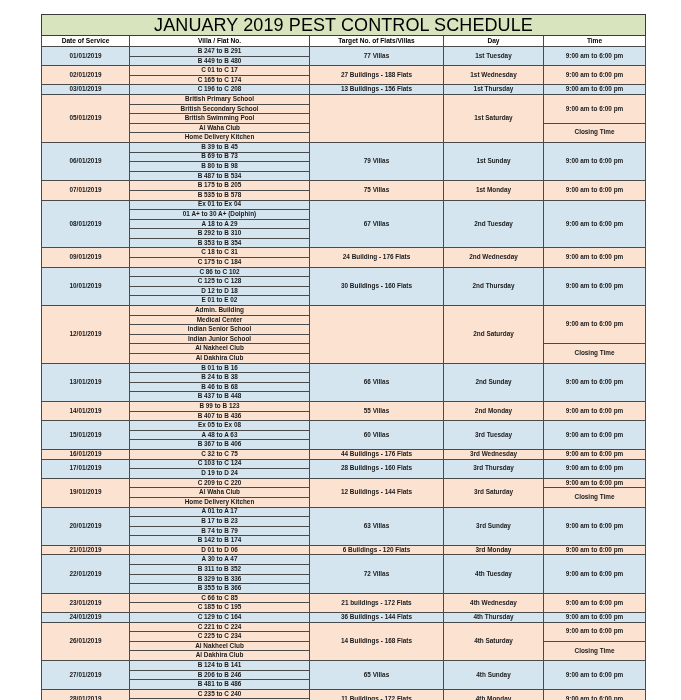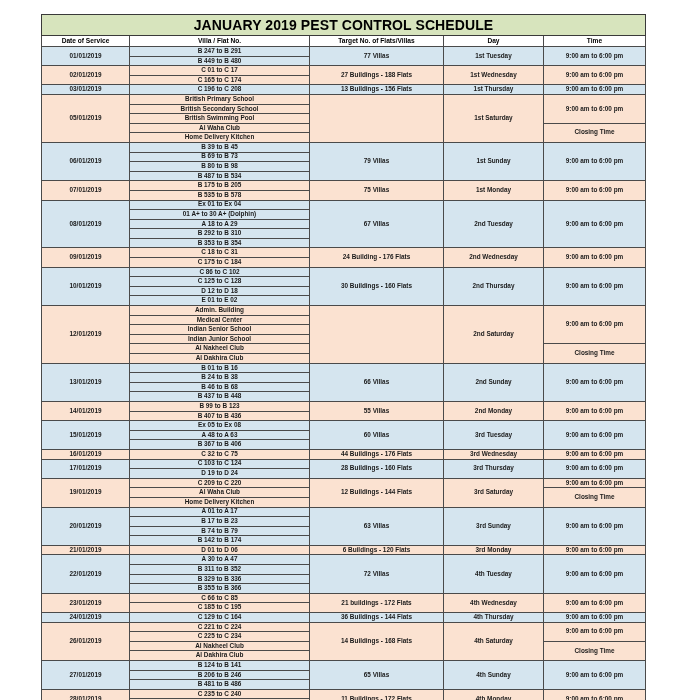--- a/index.html
+++ b/index.html
@@ -39,8 +39,8 @@
 
   tr.title-row td{
     background:#d7e4bd;
-    font-size:14px;
-    font-weight:bold;
+    font-size:18px;
+    font-weight:normal;
     letter-spacing:0.1px;
     height:20px;
     border:1.4px solid #3a3a3a;

